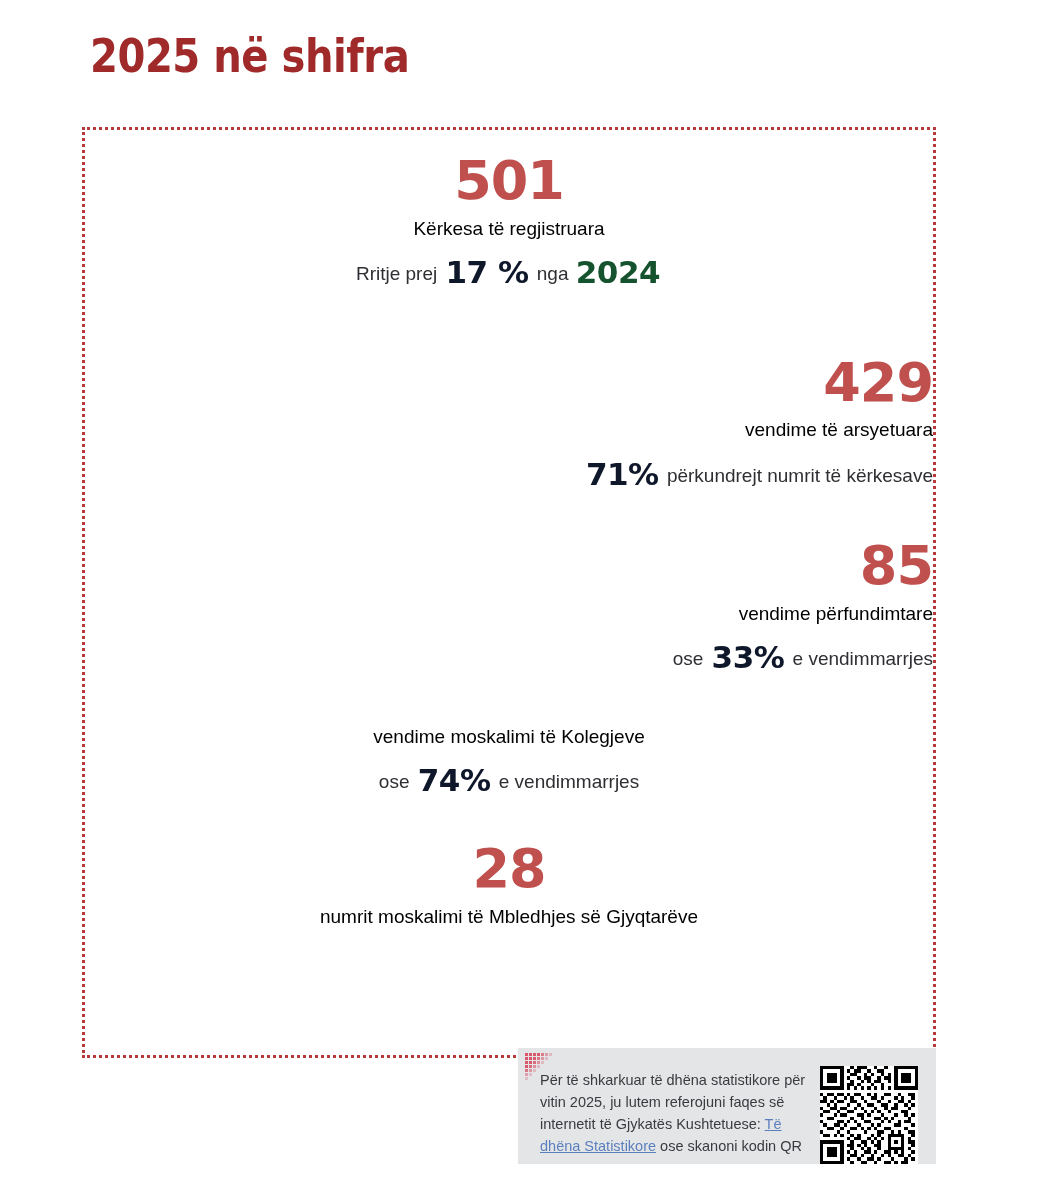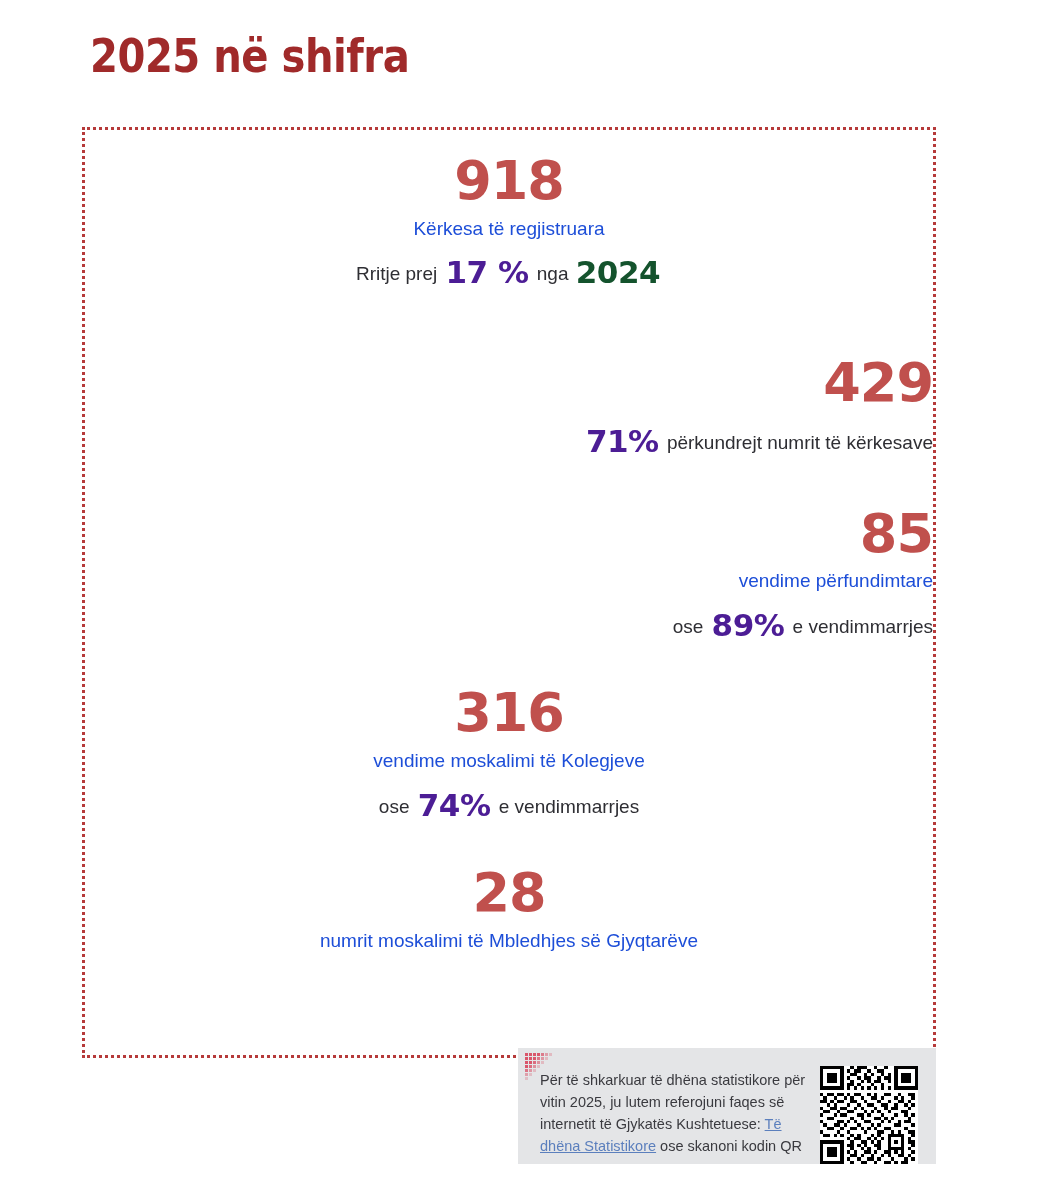--- a/index.html
+++ b/index.html
@@ -167,7 +167,7 @@
   <div class="stats-list">
 
     <div class="stat-block b1">
-      <div class="stat-value">918</div>
+      <div class="stat-value">501</div>
       <div class="stat-label">Kërkesa të regjistruara</div>
       <div class="stat-sub">
         <span class="sub-word">Rritje prej</span>

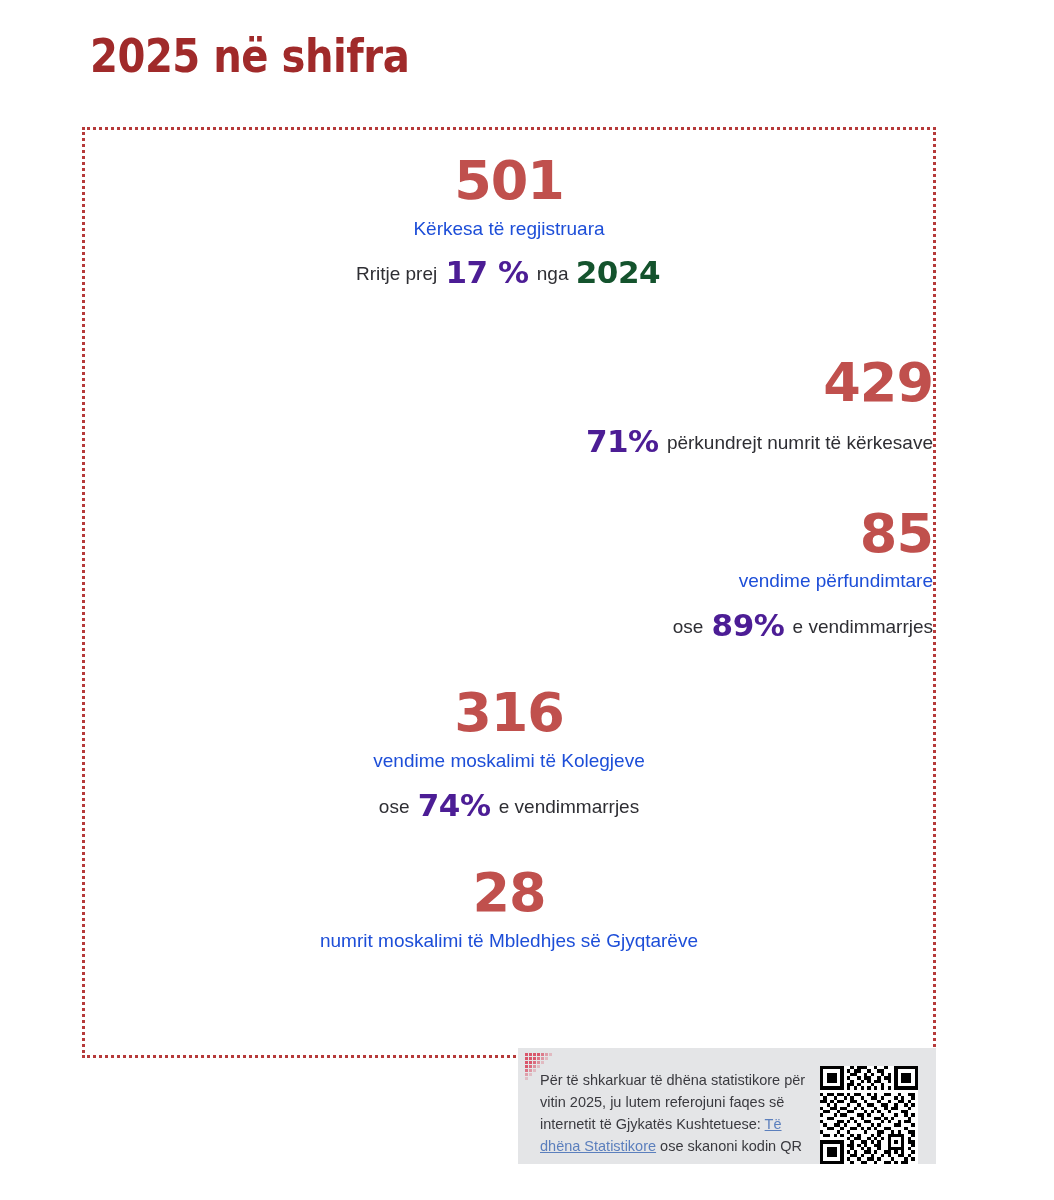--- a/index.html
+++ b/index.html
@@ -79,7 +79,7 @@
   .stat-label {
     font-size: 19px;
     font-weight: 400;
-    color: #1d4ed8;
+    color: #000000;
     line-height: 1.45;
     margin-top: 5px;
   }

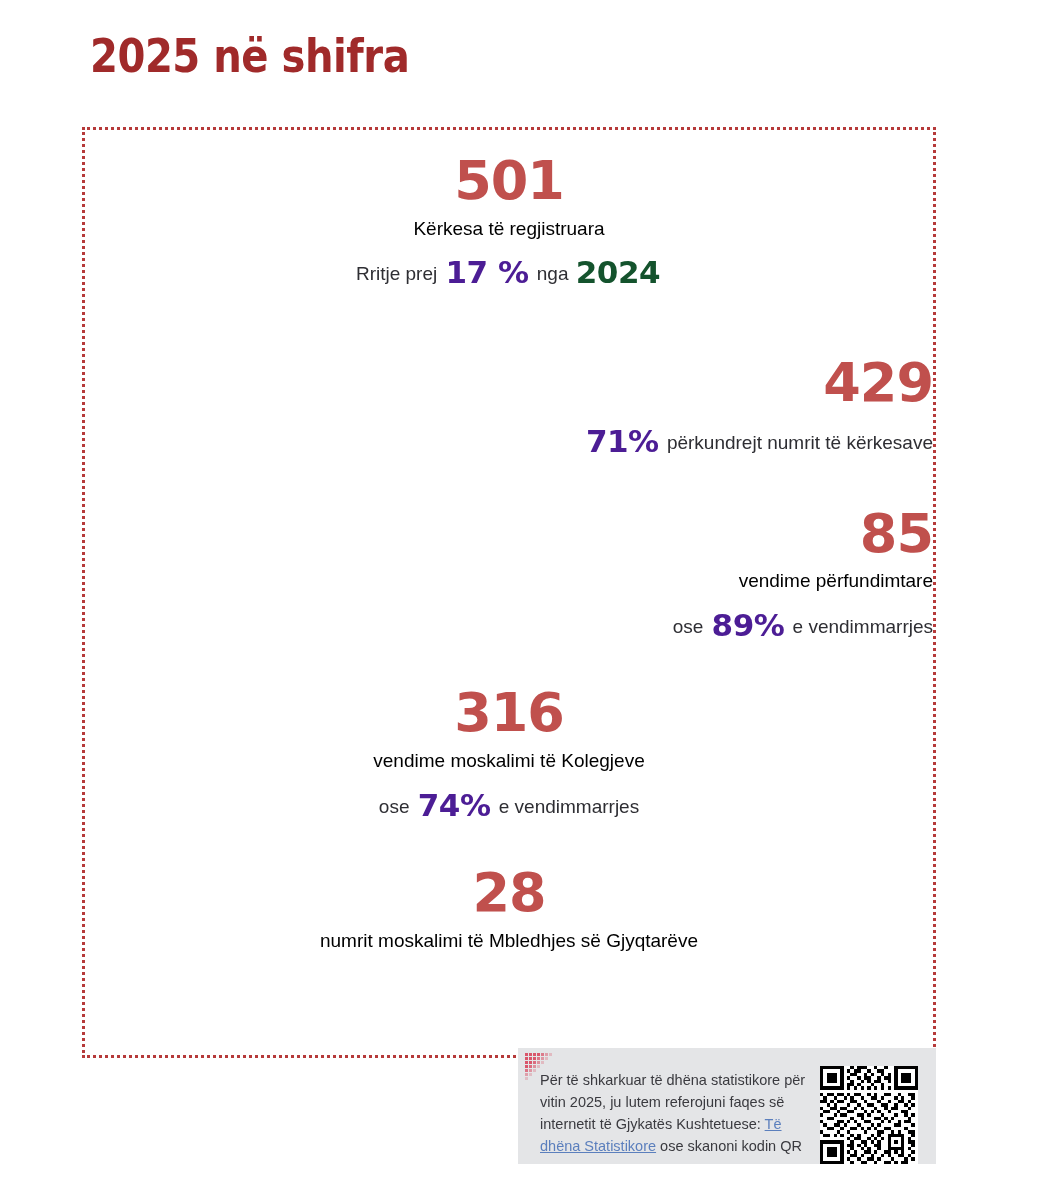--- a/index.html
+++ b/index.html
@@ -96,7 +96,7 @@
     font-family: "DejaVu Sans", sans-serif;
     font-size: 31px;
     font-weight: 900;
-    color: #4c1d95;
+    color: #0f172a;
     letter-spacing: -0.5px;
     vertical-align: -3px;
     padding: 0 3px;

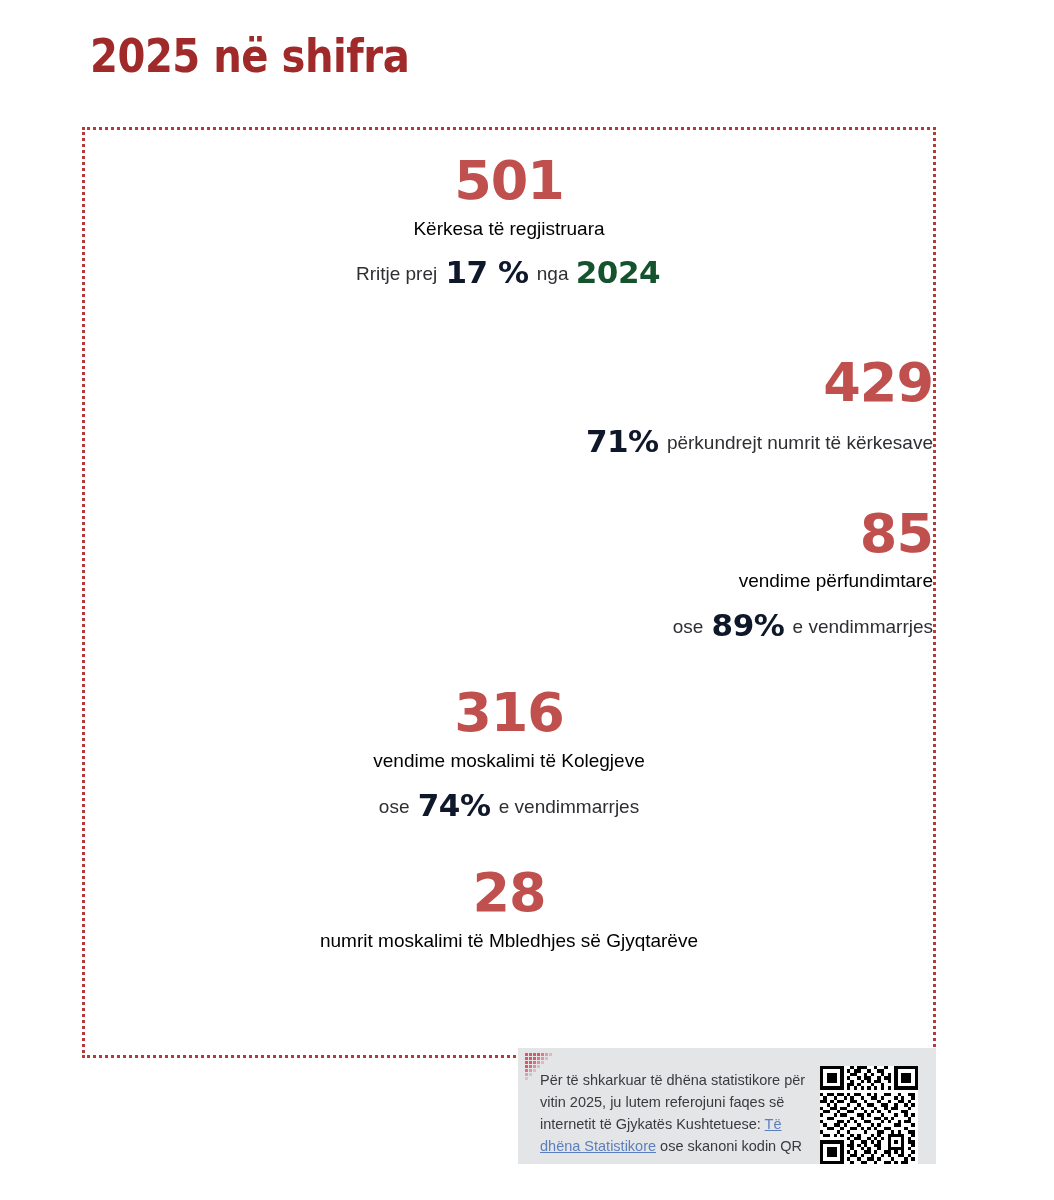--- a/index.html
+++ b/index.html
@@ -179,6 +179,7 @@
 
     <div class="stat-block b2">
       <div class="stat-value">429</div>
+      <div class="stat-label">vendime të arsyetuara</div>
       <div class="stat-sub">
         <span class="pct">71%</span>
         <span class="sub-word">përkundrejt numrit të kërkesave</span>

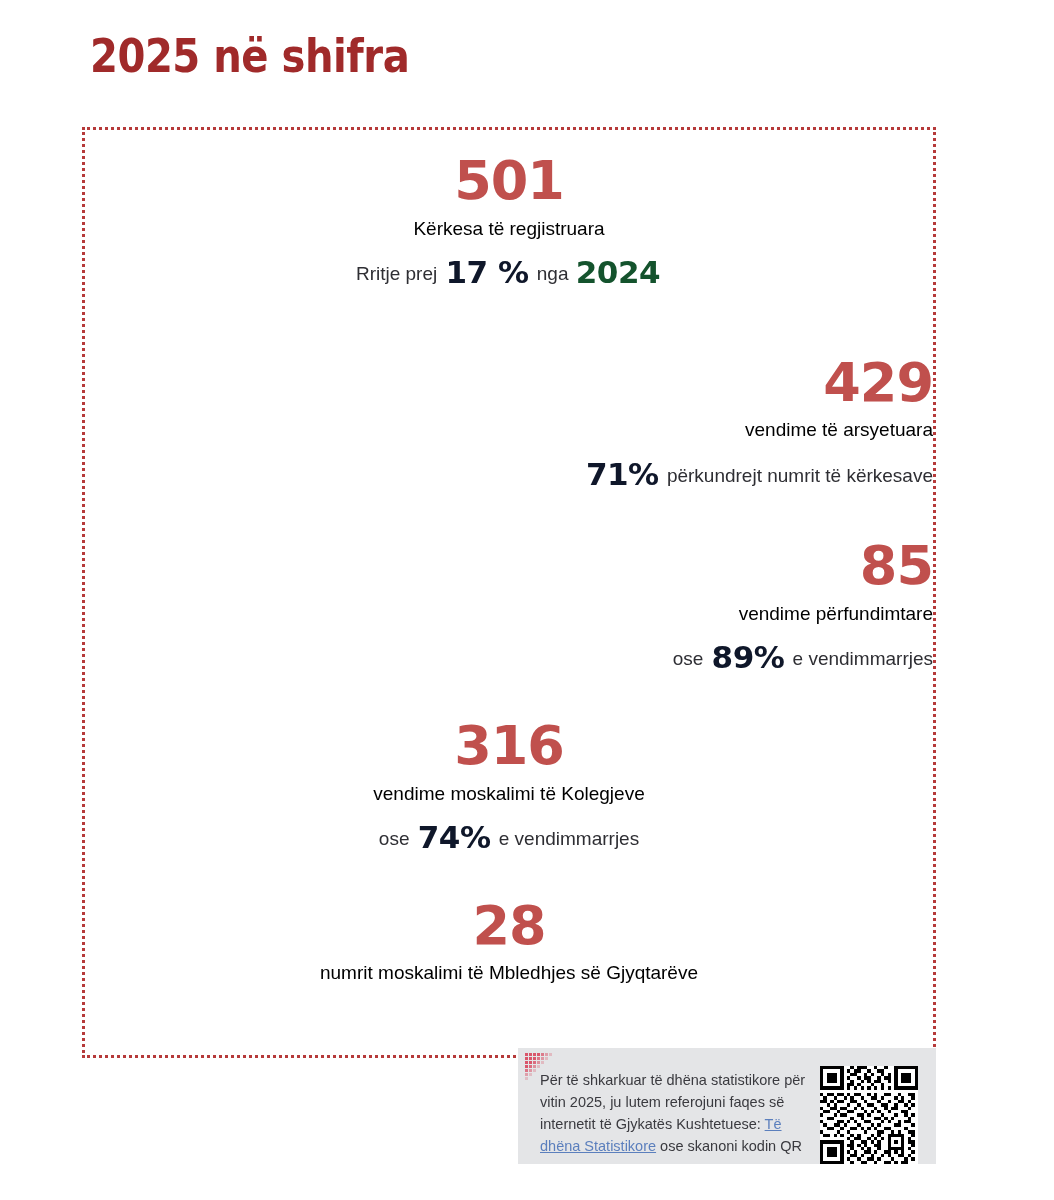--- a/index.html
+++ b/index.html
@@ -191,7 +191,7 @@
       <div class="stat-label">vendime përfundimtare</div>
       <div class="stat-sub">
         <span class="sub-word">ose</span>
-        <span class="pct">89%</span>
+        <span class="pct">33%</span>
         <span class="sub-word">e vendimmarrjes</span>
       </div>
     </div>

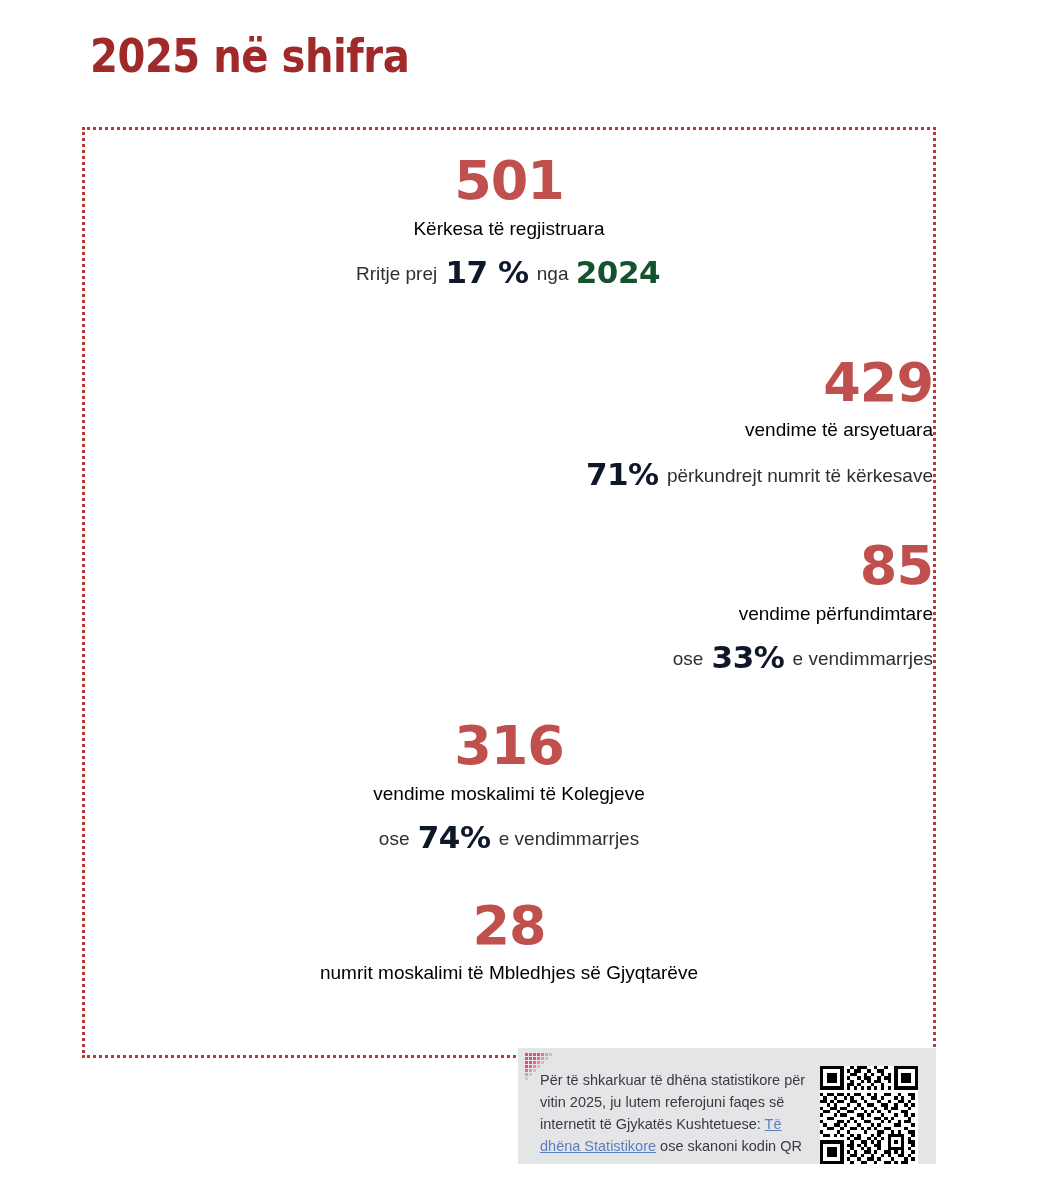--- a/index.html
+++ b/index.html
@@ -197,7 +197,6 @@
     </div>
 
     <div class="stat-block b4">
-      <div class="stat-value">316</div>
       <div class="stat-label">vendime moskalimi të Kolegjeve</div>
       <div class="stat-sub">
         <span class="sub-word">ose</span>

